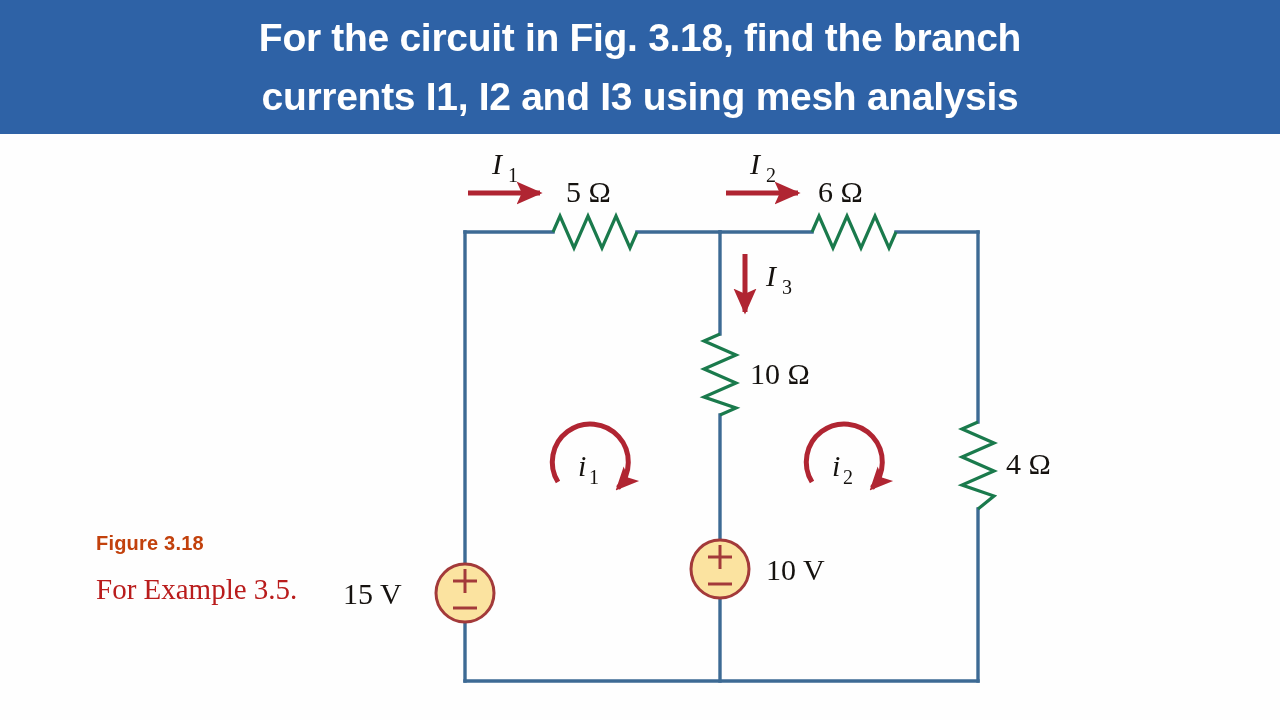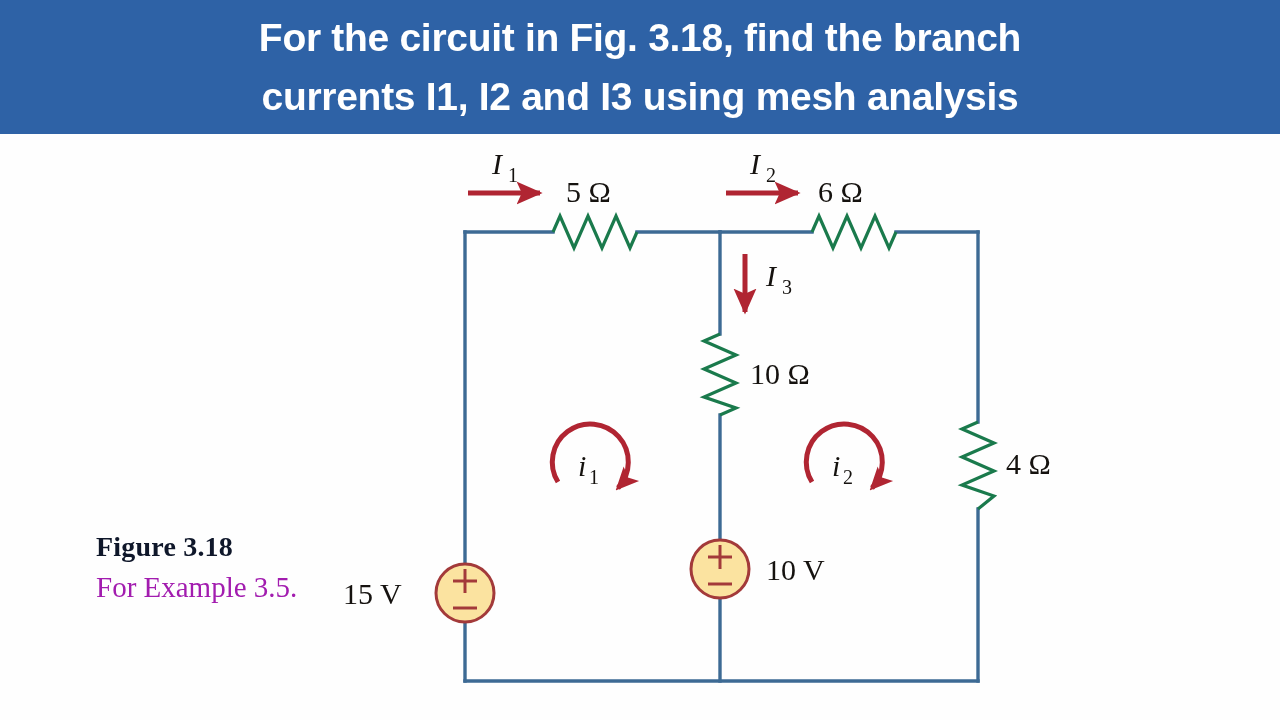--- a/index.html
+++ b/index.html
@@ -67,10 +67,10 @@
     width: 340px;
   }
   #caption-title {
-    color: #0f172a;
-    font-family: Liberation Serif, serif;
+    color: #c2410c;
+    font-family: Liberation Sans, sans-serif;
     font-weight: bold;
-    font-size: 28px;
+    font-size: 20px;
     letter-spacing: 0.2px;
     line-height: 1.1;
   }

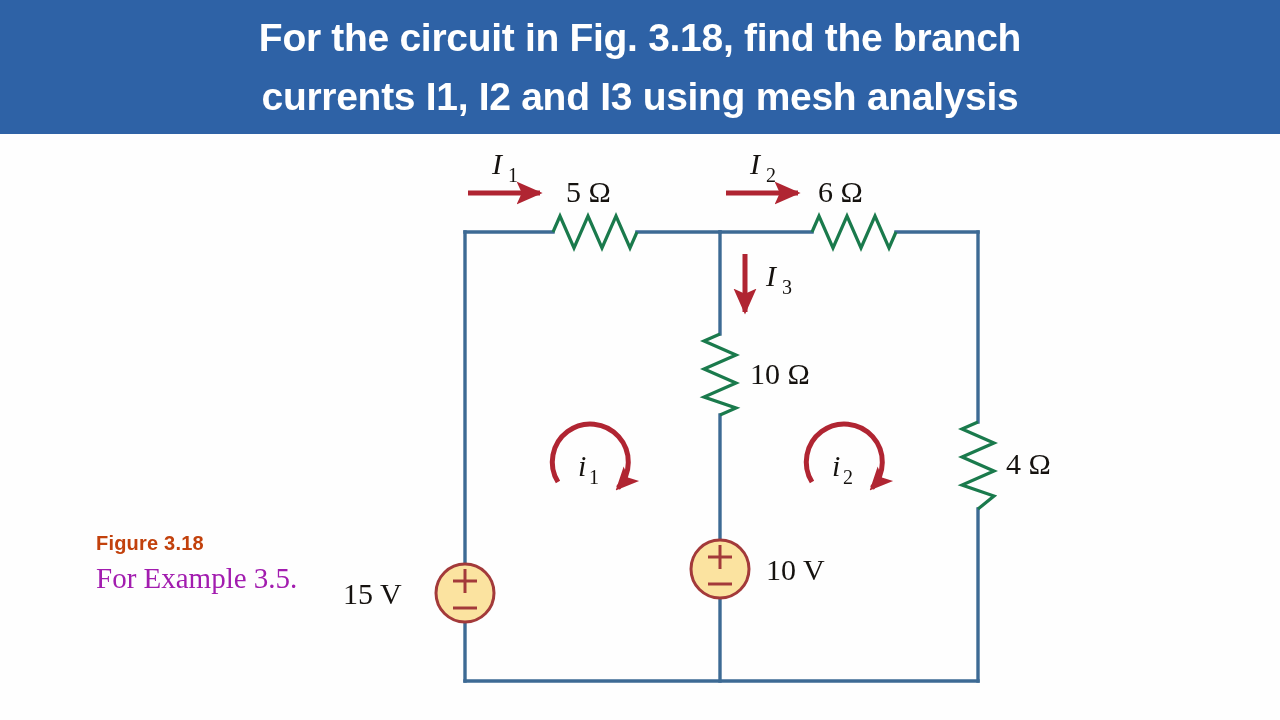--- a/index.html
+++ b/index.html
@@ -75,11 +75,11 @@
     line-height: 1.1;
   }
   #caption-sub {
-    color: #a21caf;
+    color: #b91c1c;
     font-family: "Liberation Serif", serif;
     font-size: 29px;
     line-height: 1.25;
-    margin-top: 6px;
+    margin-top: 17px;
   }
   
   .lbl-serif {

